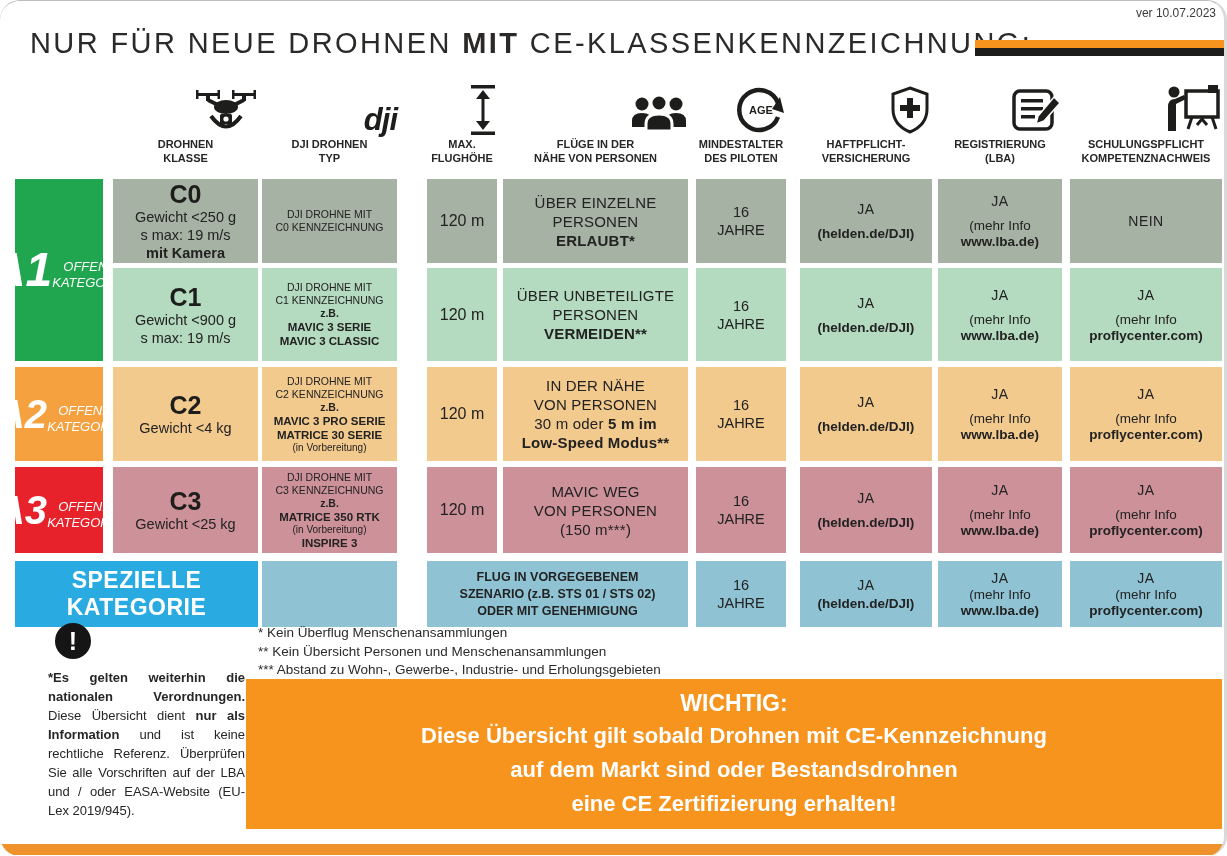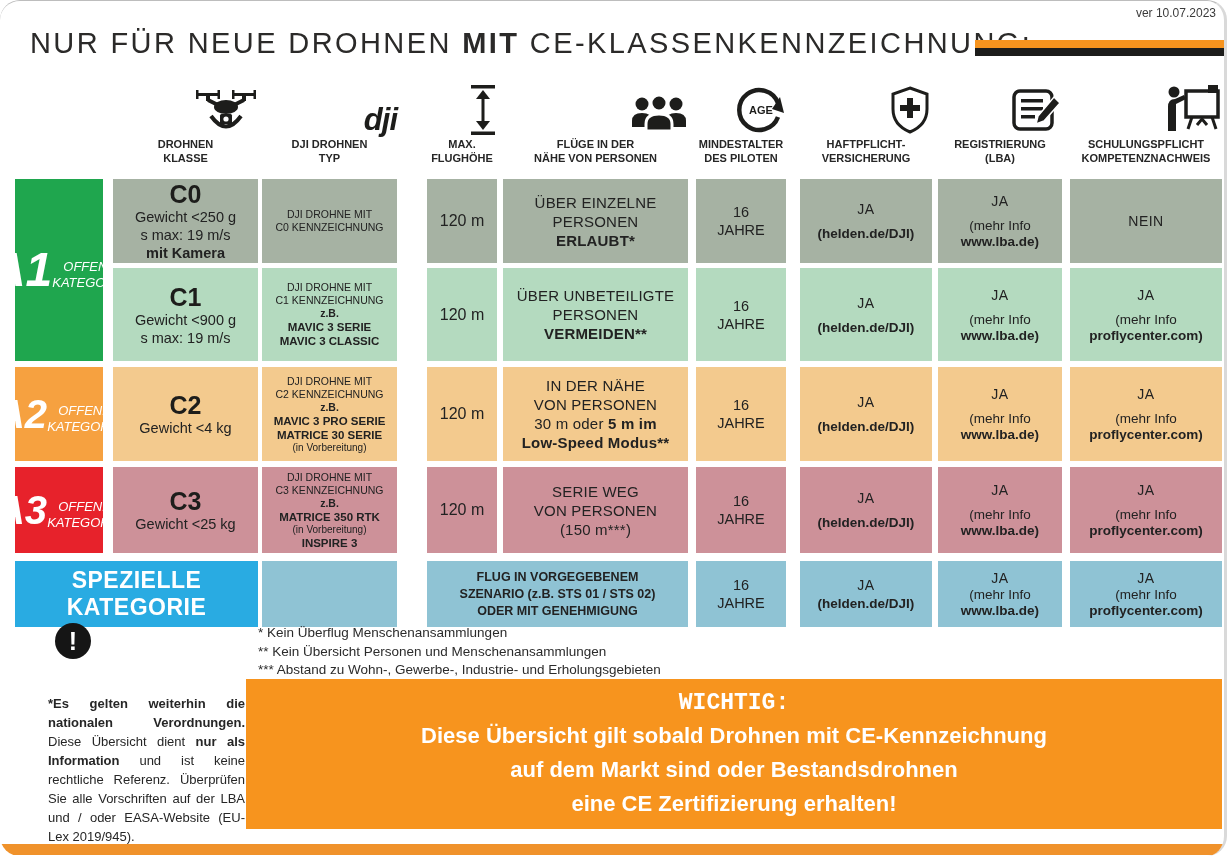--- a/index.html
+++ b/index.html
@@ -364,7 +364,7 @@
         <div class="alt">120 m</div>
       </div>
     <div class="cell gc9 gr7 bg-c3 caps">
-      <div>SERIE WEG</div>
+      <div>MAVIC WEG</div>
         <div>VON PERSONEN</div>
         <div>(150 m***)</div>
     </div>

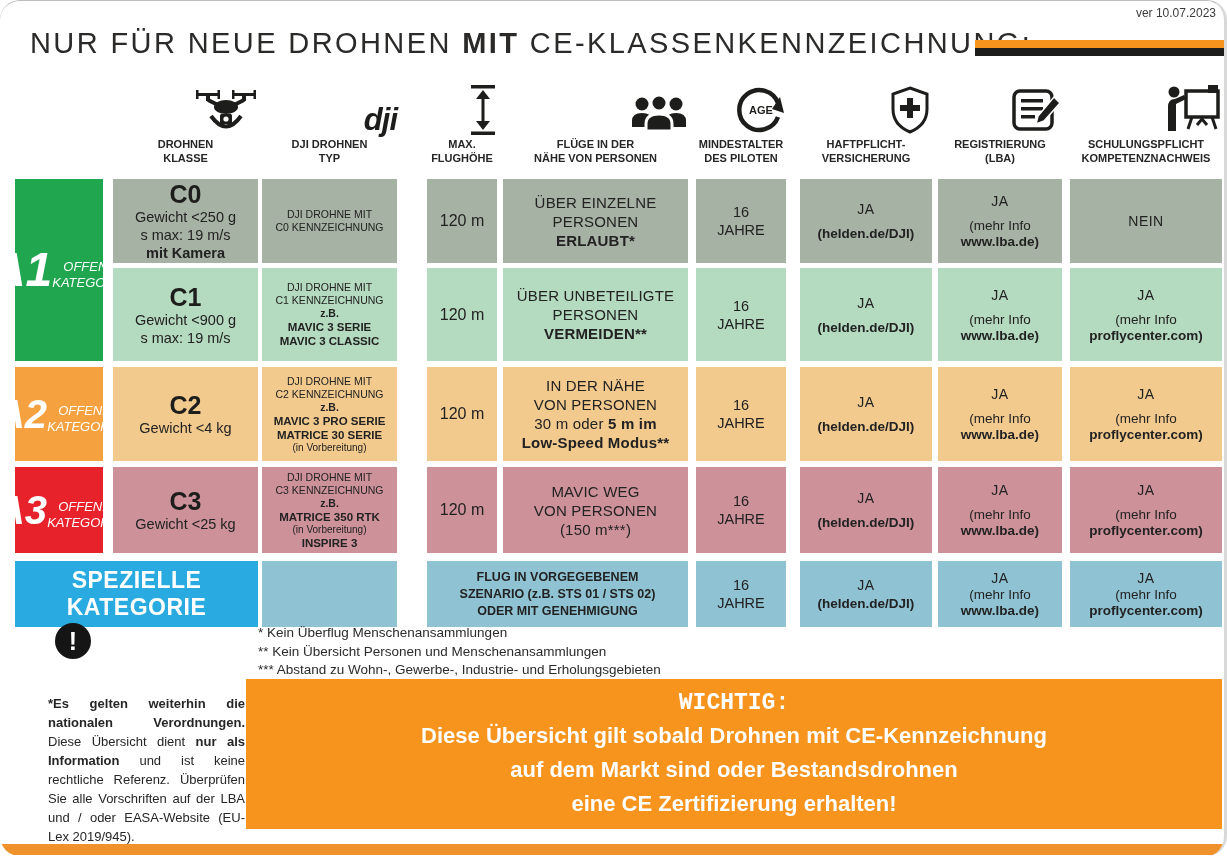--- a/index.html
+++ b/index.html
@@ -67,7 +67,7 @@
   .warn{position:absolute;left:55px;top:622px;width:36px;height:36px;border-radius:50%;
         background:#151515;color:#fff;display:flex;align-items:center;justify-content:center;
         font-size:25px;font-weight:800;}
-  .disclaimer{position:absolute;left:48px;top:693px;width:197px;font-size:13px;line-height:19px;
+  .disclaimer{position:absolute;left:48px;top:667px;width:197px;font-size:13px;line-height:19px;
         text-align:justify;color:#262626;}
   .wichtig{position:absolute;left:246px;top:678px;width:976px;height:150px;background:var(--wichtig_orange);
         display:flex;flex-direction:column;align-items:center;justify-content:center;

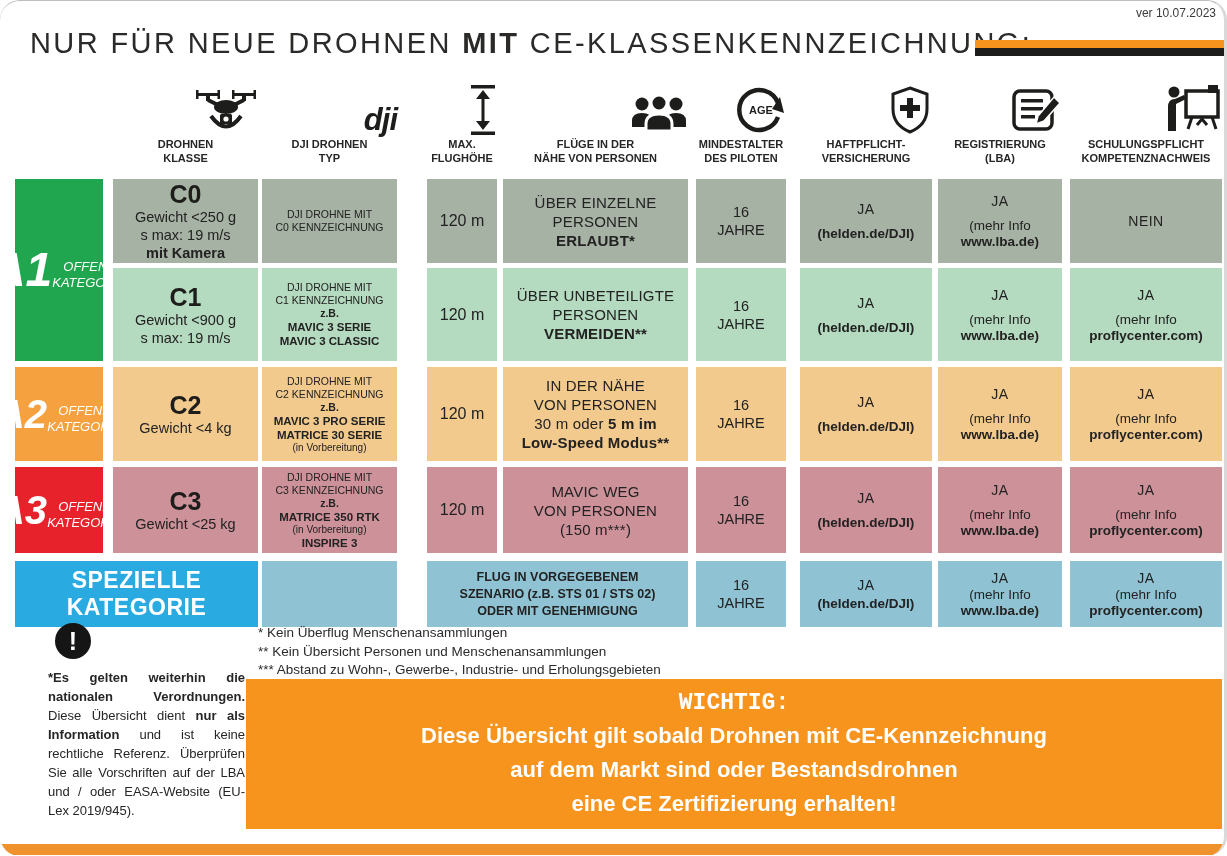--- a/index.html
+++ b/index.html
@@ -72,7 +72,7 @@
   .wichtig{position:absolute;left:246px;top:678px;width:976px;height:150px;background:var(--wichtig_orange);
         display:flex;flex-direction:column;align-items:center;justify-content:center;
         color:#fff;font-weight:bold;text-align:center;}
-  .wichtig .wt{font-size:23px;line-height:32px;font-family:Liberation Mono, monospace;}
+  .wichtig .wt{font-size:23px;line-height:32px;}
   .wichtig .wl{font-size:22px;line-height:34px;}
   .bottom-bar{position:absolute;left:0;right:0;bottom:1px;height:11px;background:var(--bottom_bar_orange);}
 

